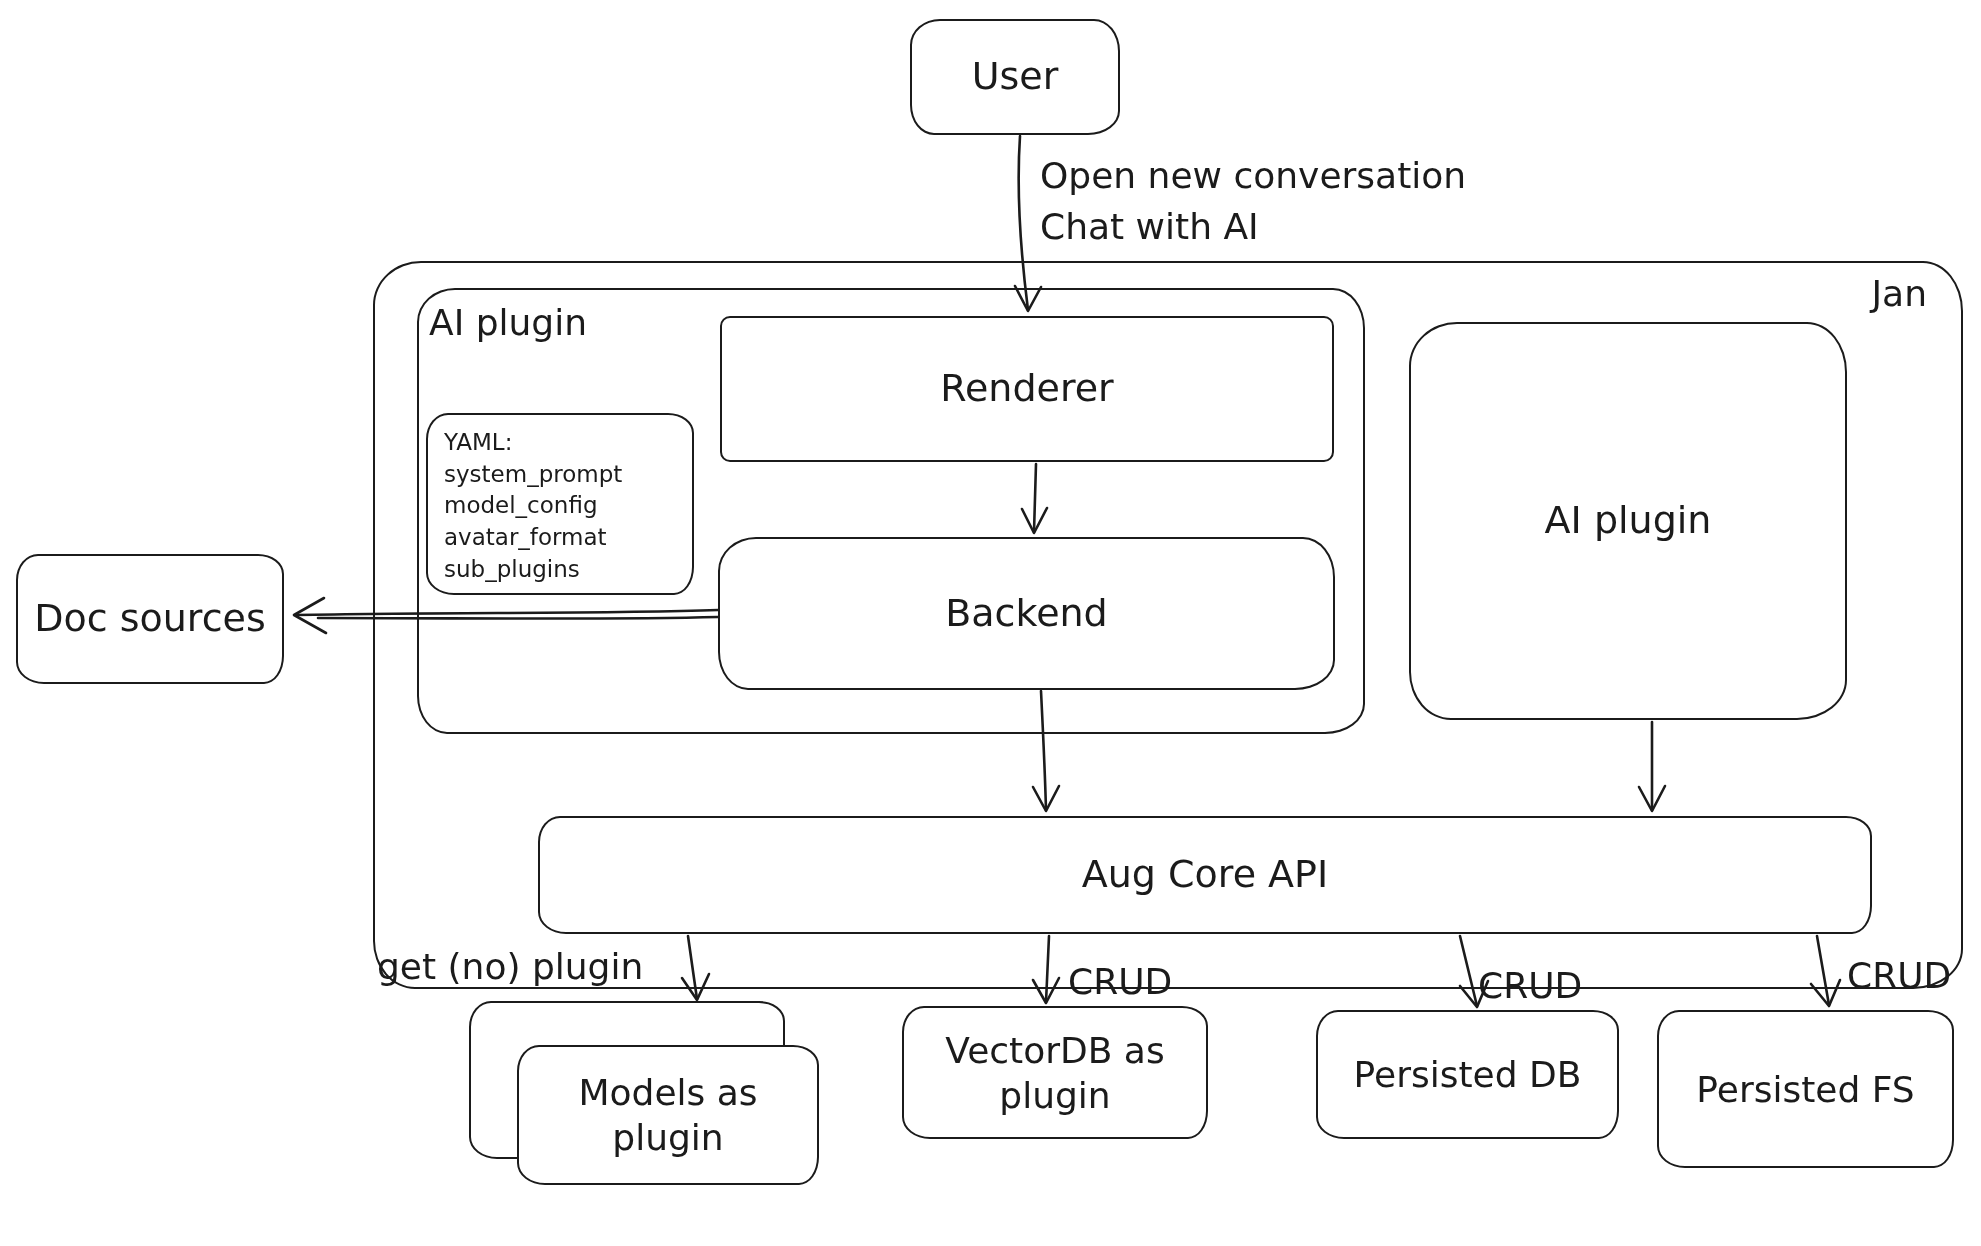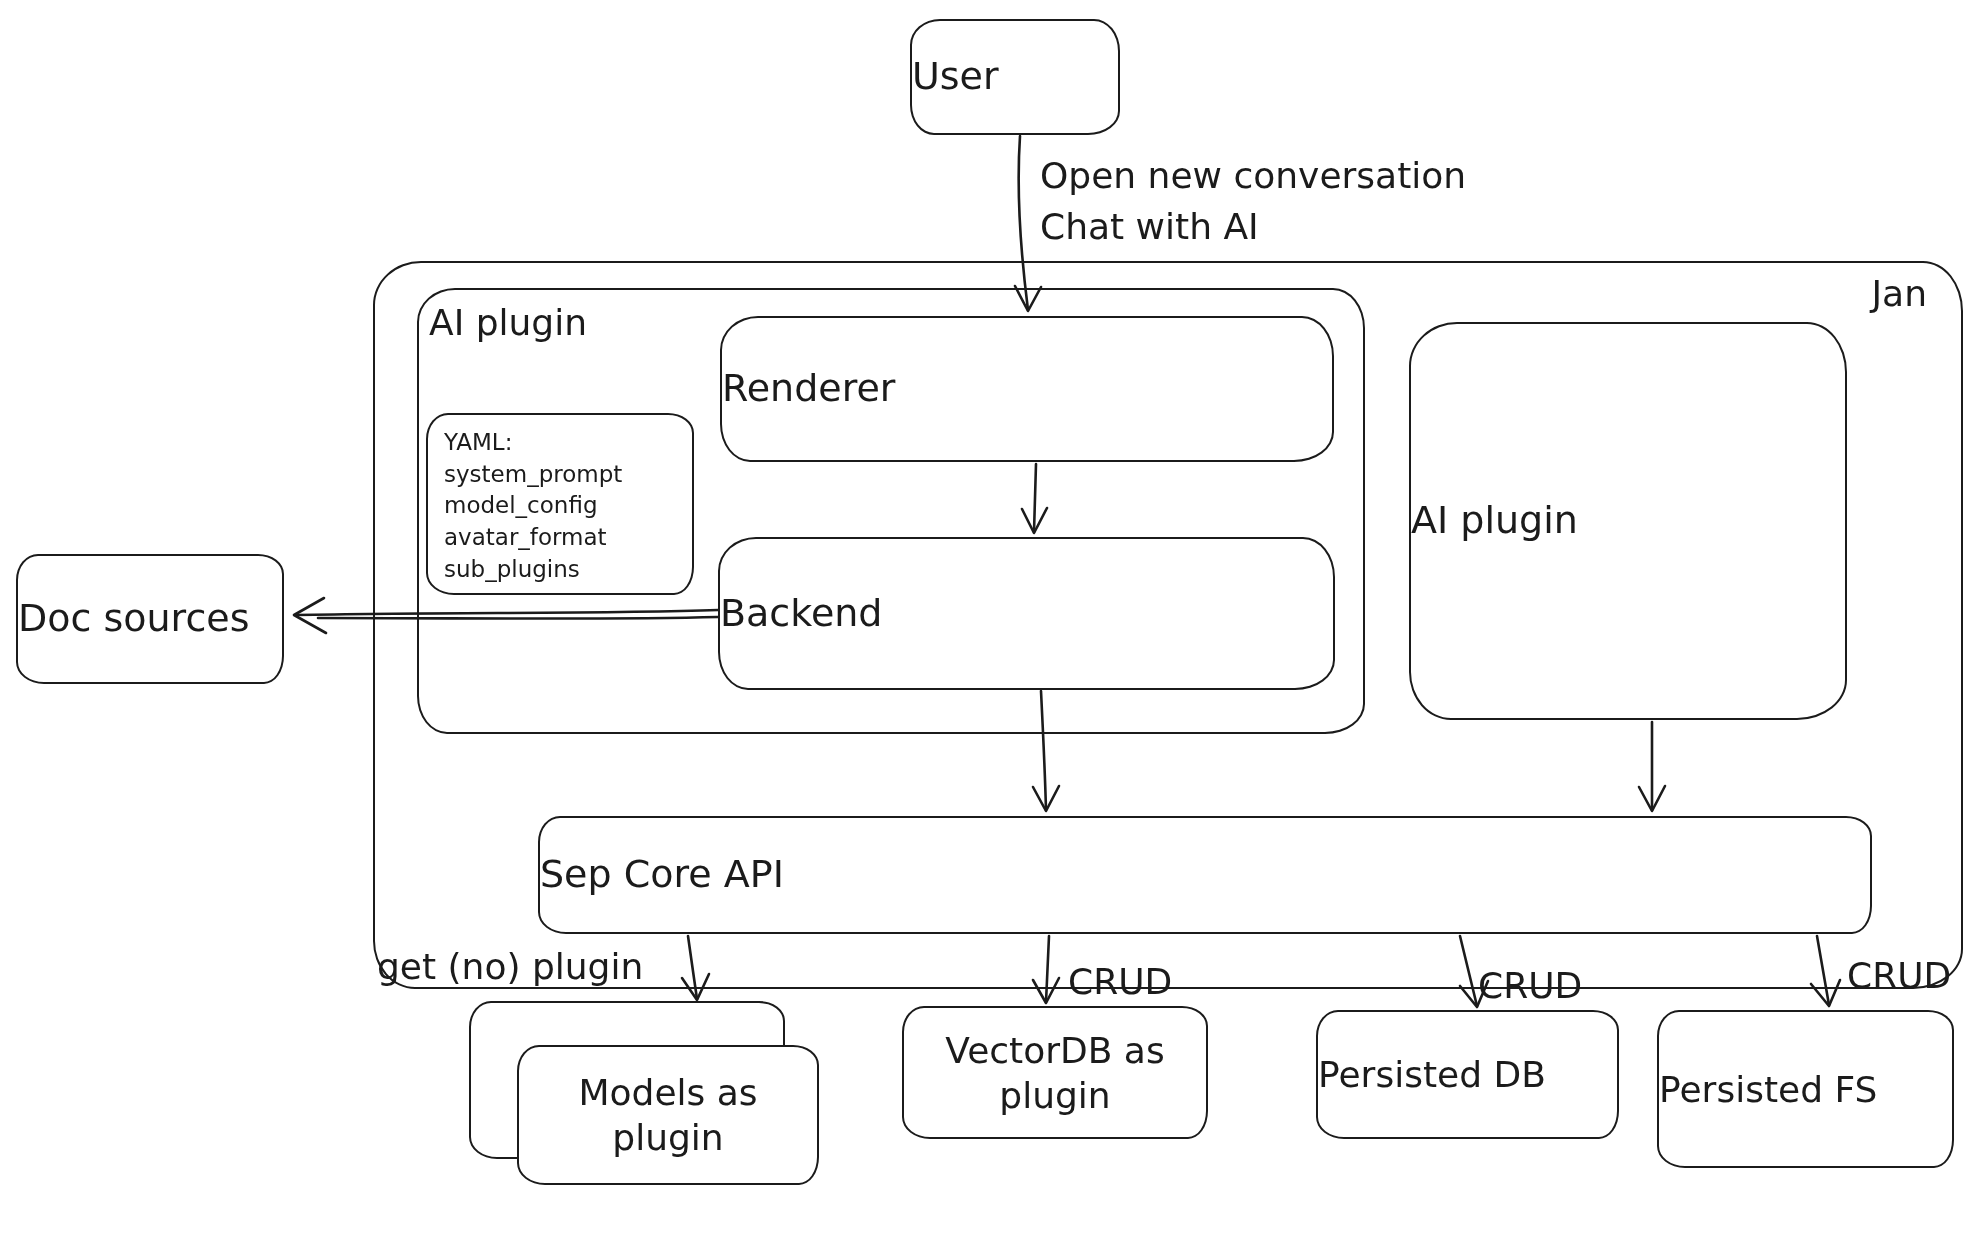--- a/index.html
+++ b/index.html
@@ -21,6 +21,7 @@
   .node {
     display: flex;
     align-items: center;
+    justify-content: center;
     text-align: center;
     font-size: 38px;
     line-height: 1.25;

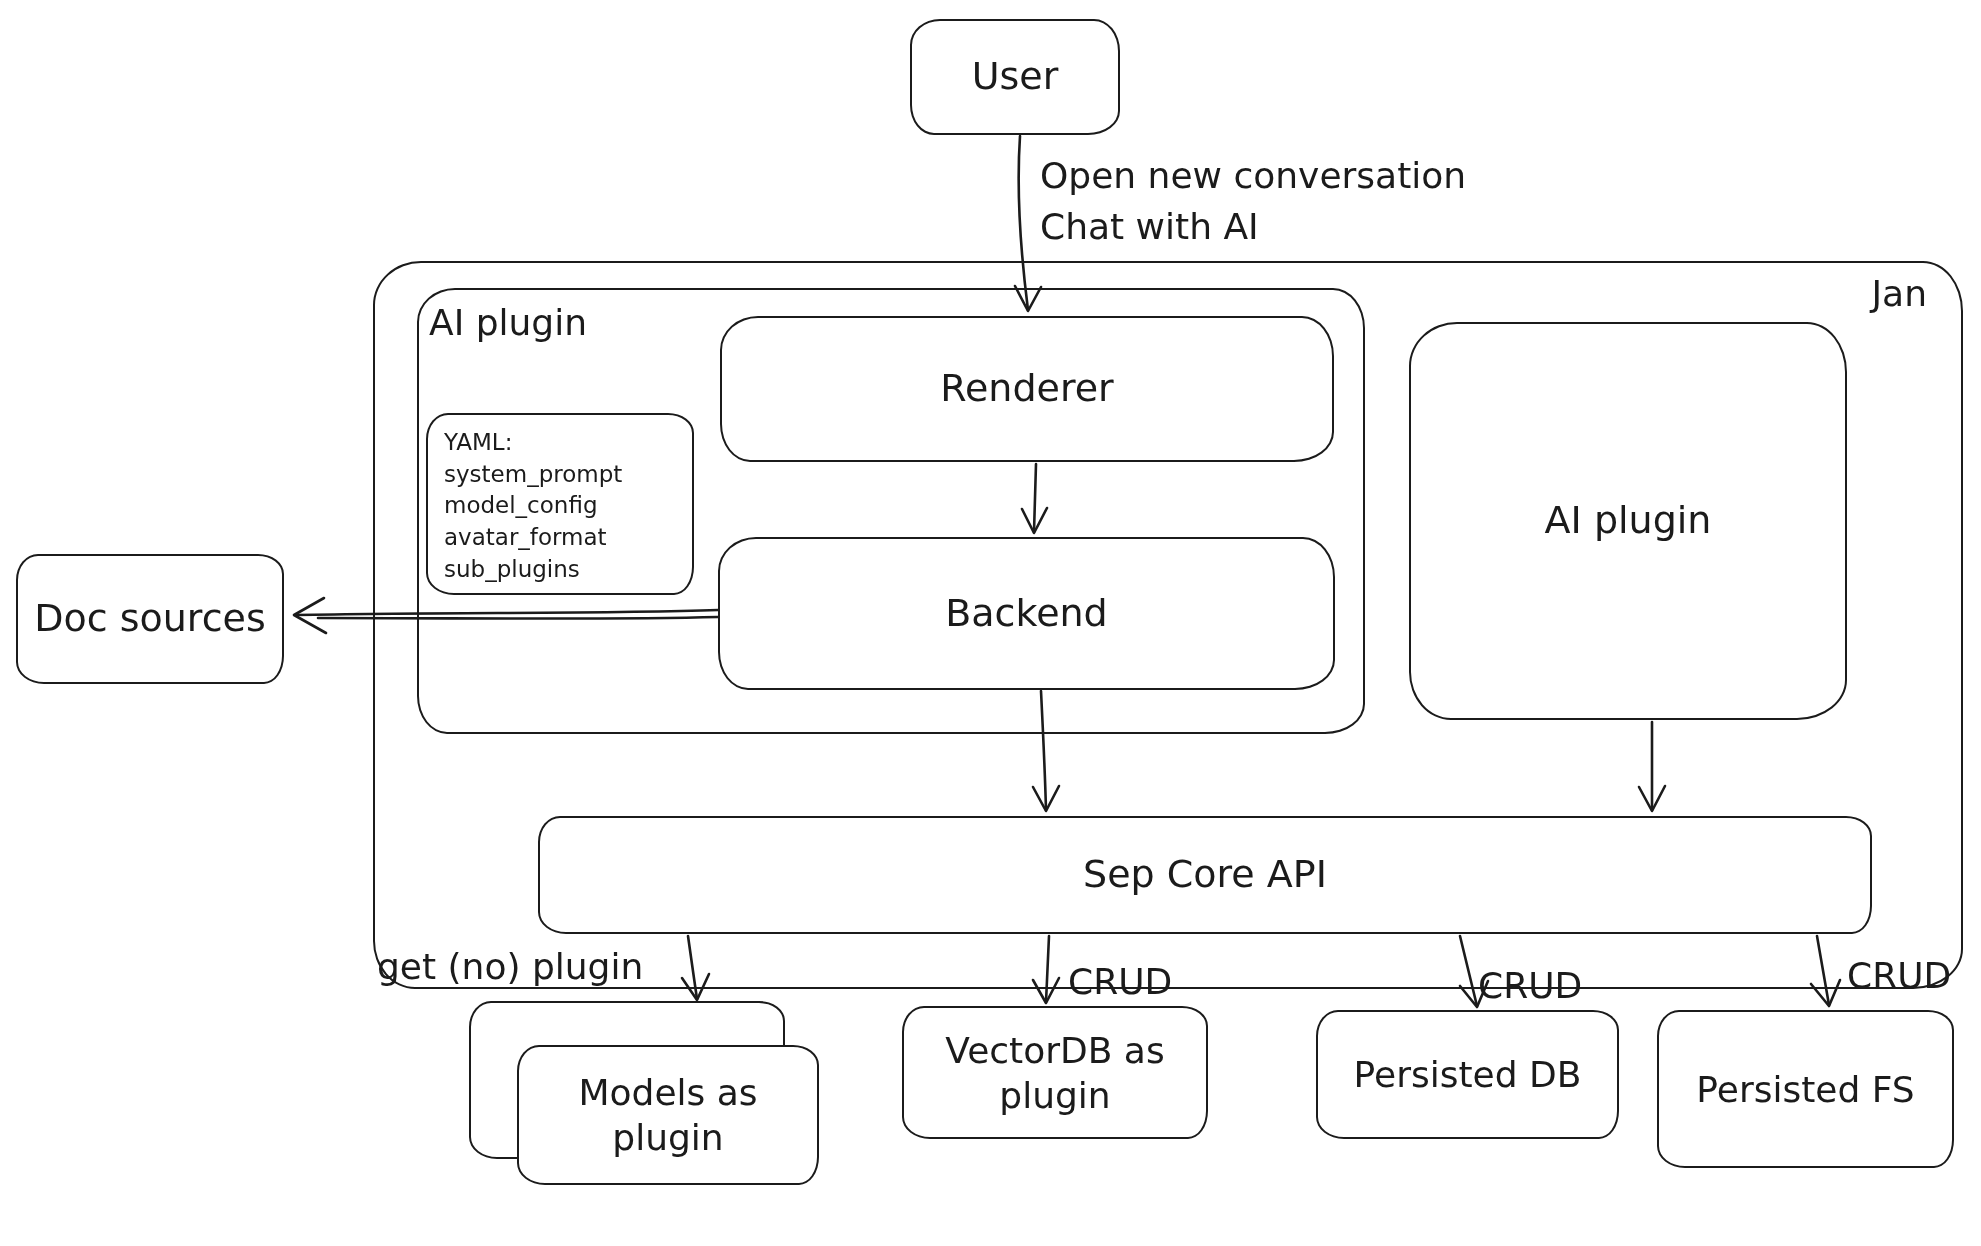--- a/index.html
+++ b/index.html
@@ -40,7 +40,7 @@
   .group-label { position: absolute; top: 12px; left: 10px; font-size: 36px; }
 
   .user-box       { left: 910px;  top: 19px;   width: 210px;  height: 116px; }
-  .renderer-box   { left: 720px;  top: 316px;  width: 614px;  height: 146px; }
+  .renderer-box   { left: 720px;  top: 316px;  width: 614px;  height: 146px; border-radius: 10px; }
   .backend-box    { left: 718px;  top: 537px;  width: 617px;  height: 153px; }
   .ai-plugin-box  { left: 1409px; top: 322px;  width: 438px;  height: 398px; }
   .doc-sources-box{ left: 16px;   top: 554px;  width: 268px;  height: 130px; }

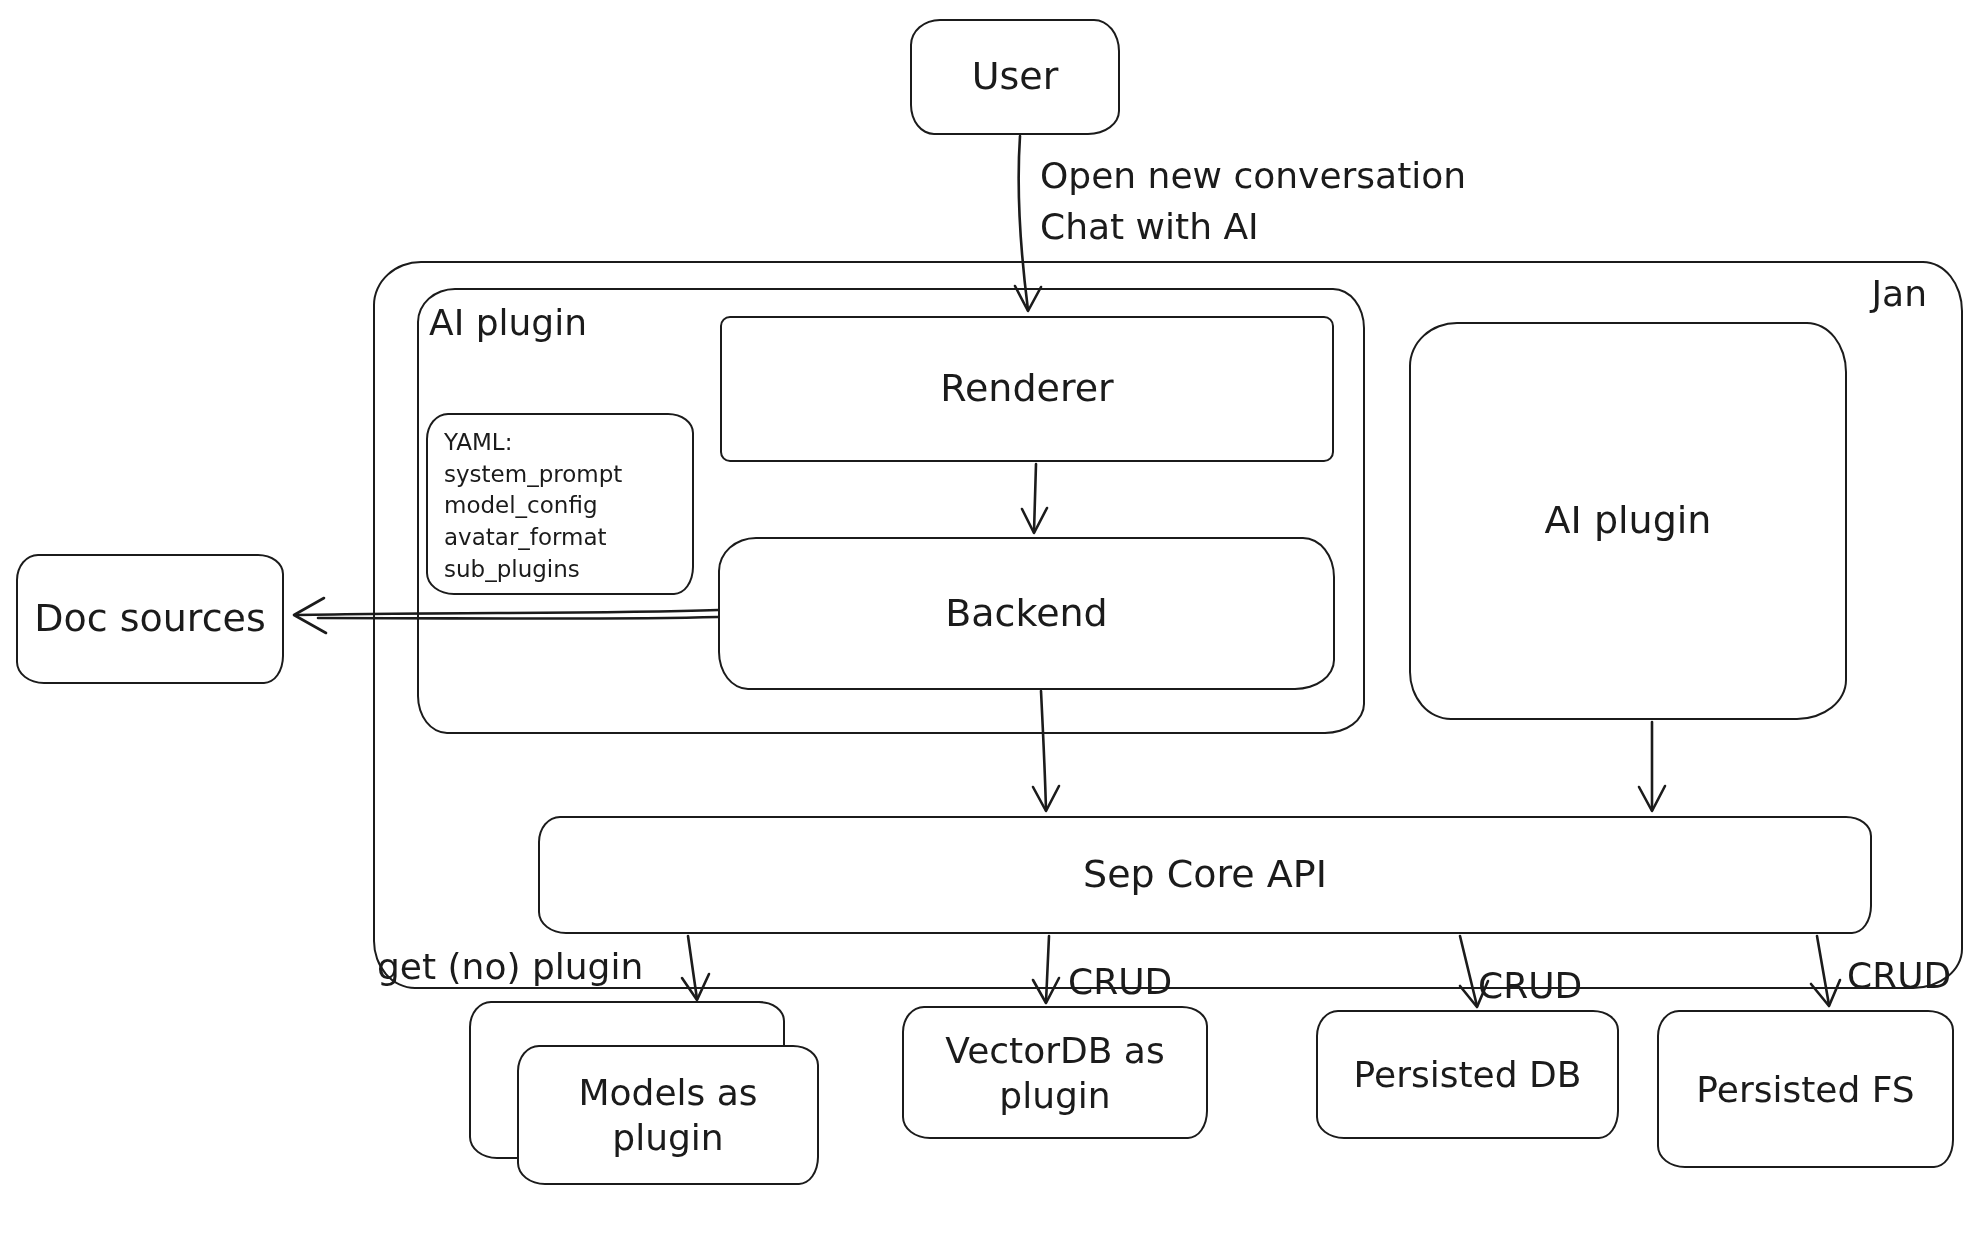--- a/index.html
+++ b/index.html
@@ -130,7 +130,7 @@
   </div>
 
   <div class="box node r-c core-api-box">
-    <span>Sep Core API</span>
+    <span>Aug Core API</span>
   </div>
 
   <div class="box r-c models-back"></div>

